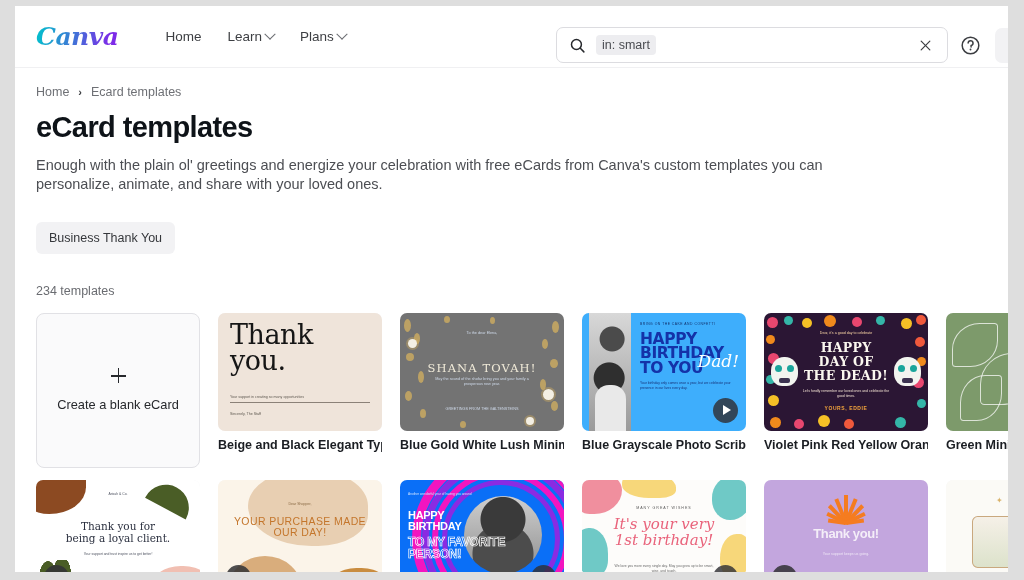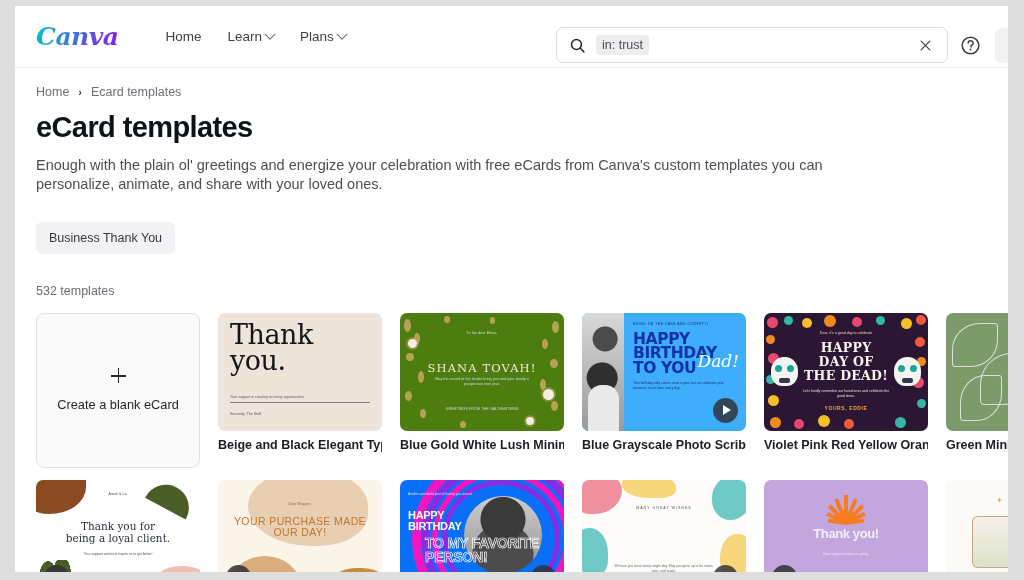--- a/index.html
+++ b/index.html
@@ -494,7 +494,7 @@
           <line x1="16" y1="16" x2="21" y2="21"></line>
         </svg>
       </span>
-      <span class="chip">in: trust</span>
+      <span class="chip">in: smart</span>
       <input class="search-input" type="text" placeholder="" style="">
       <span class="clear-btn">
         <svg width="13" height="13" viewBox="0 0 24 24" stroke="#3c3e42" stroke-width="2.2" stroke-linecap="round">

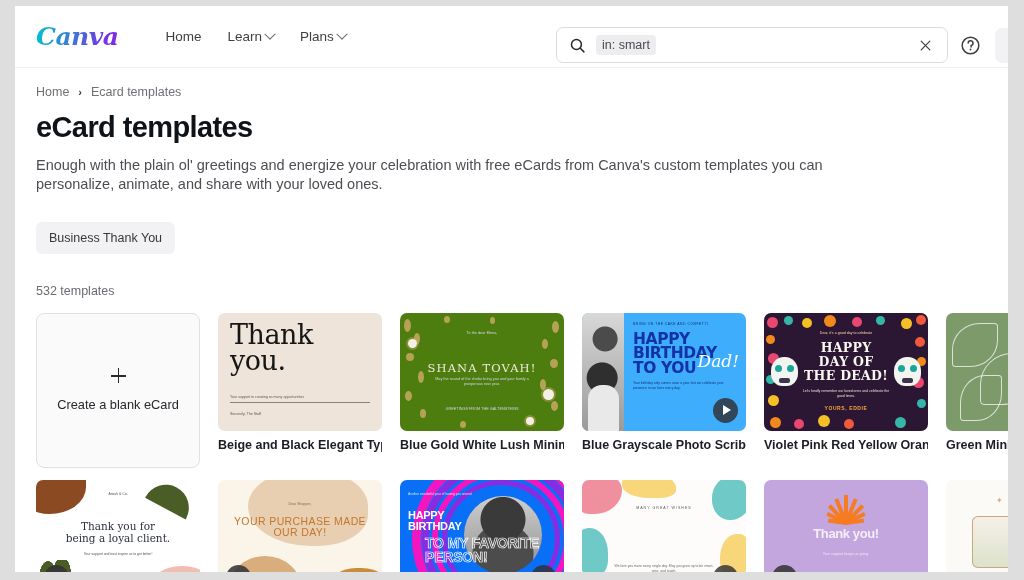--- a/index.html
+++ b/index.html
@@ -532,7 +532,7 @@
       <div class="tag">Business Thank You</div>
     </div>
 
-    <div id="countrow">532 templates</div>
+    <div id="countrow">234 templates</div>
 
     <div id="gridclip">
     <div id="grid">

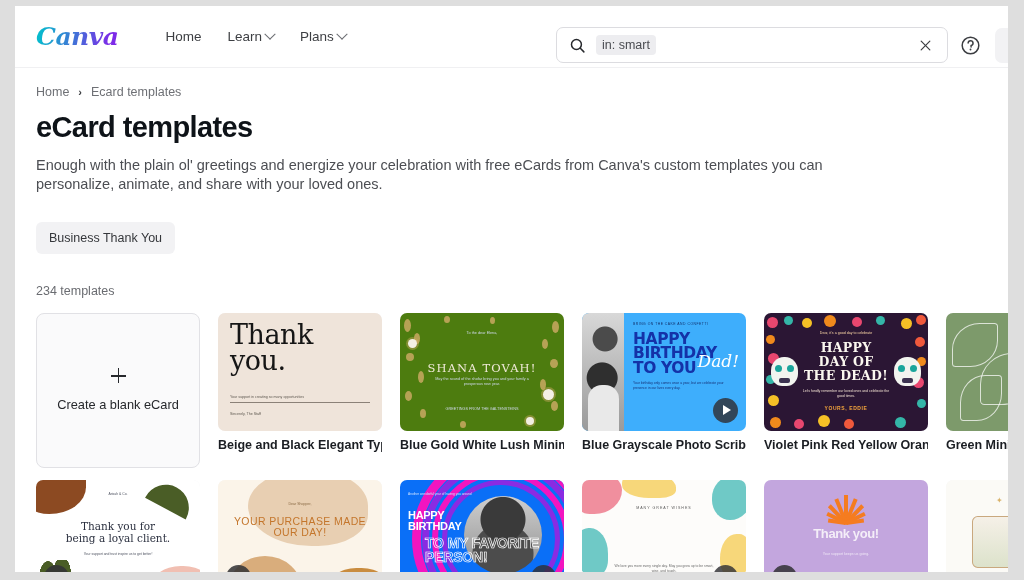--- a/index.html
+++ b/index.html
@@ -208,7 +208,7 @@
   }
 
   
-  .art { position: absolute; inset: 0; }
+  .art { position: absolute; inset: 0; padding-left: 7px; }
 
   
   .t-beige { background: #efe4da; }

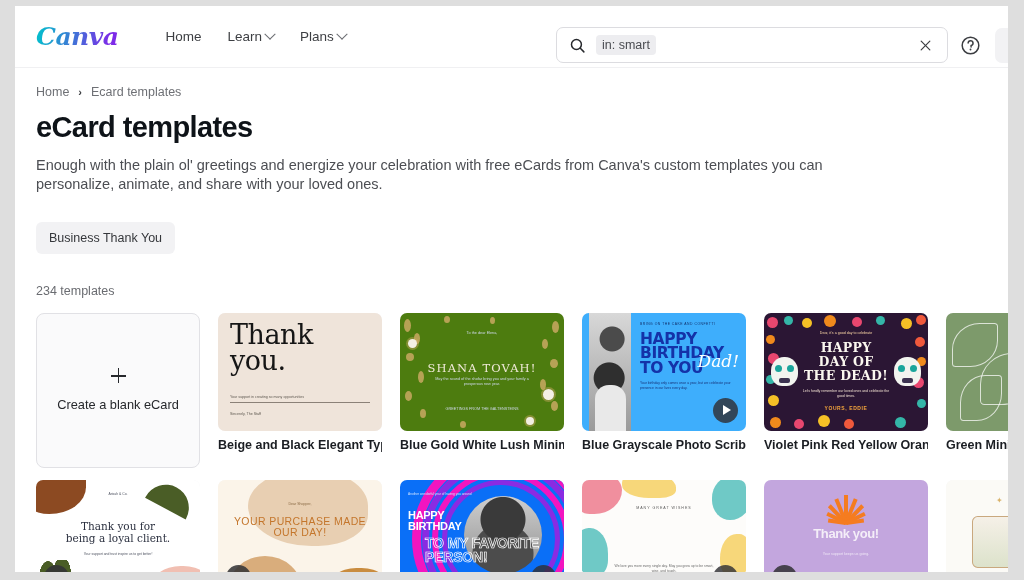--- a/index.html
+++ b/index.html
@@ -226,7 +226,7 @@
   }
 
   
-  .t-navy { background: #4d7c0f; }
+  .t-navy { background: #737373; }
   .t-navy .vine {
     position: absolute; border-radius: 50%;
     background: #c9a961; opacity: .85;

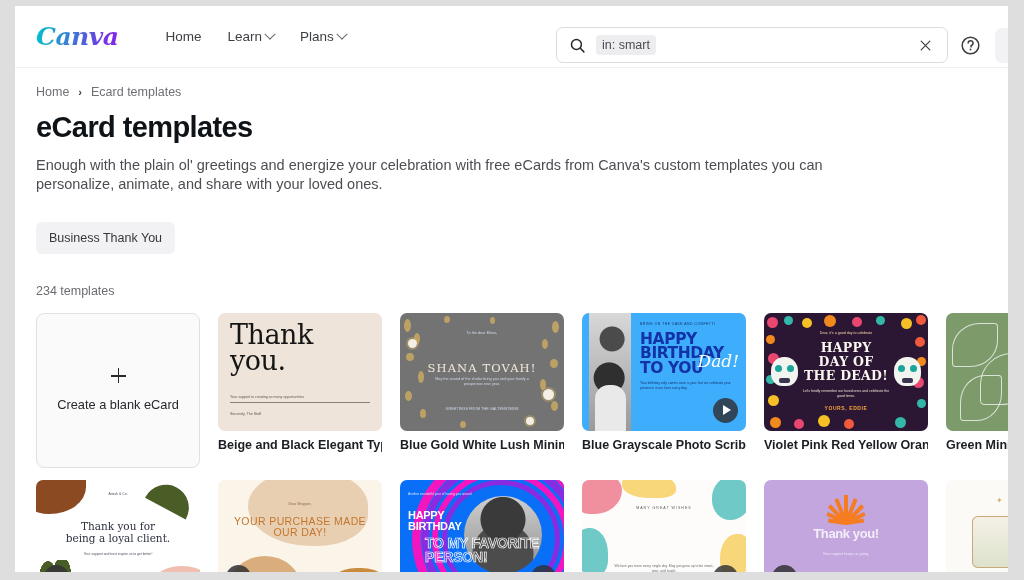--- a/index.html
+++ b/index.html
@@ -738,6 +738,10 @@
             <div class="sp" style="right:-4px;top:54px; width:30px;height:44px;background:#f7d77a;border-radius:55% 35% 50% 40%"></div>
 
             <div class="kick">MANY GREAT WISHES</div>
+            <div class="big">
+              <div>It's your very</div>
+              <div>1st birthday!</div>
+            </div>
             <div class="body">We love you more every single day. May you grow up to be smart, wise, and tough.</div>
           </div>
           <div class="badge">

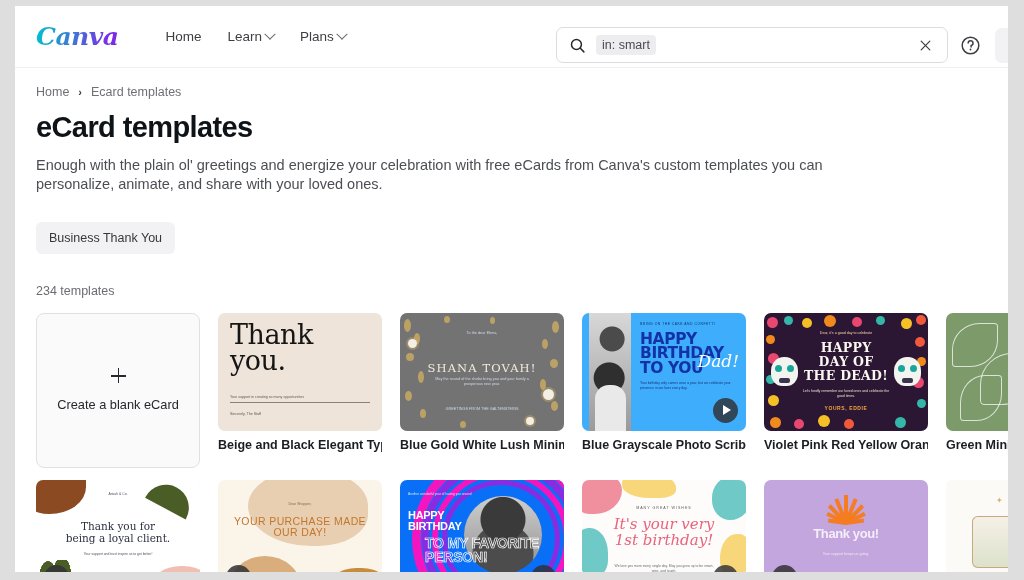--- a/index.html
+++ b/index.html
@@ -394,8 +394,8 @@
     letter-spacing: -.3px;
   }
   .t-fav .out {
-    position: absolute; left: 25px; top: 56px;
-    font-size: 14px; font-weight: bold; line-height: 1;
+    position: absolute; left: 8px; top: 56px;
+    font-size: 12px; font-weight: bold; line-height: 1;
     color: transparent; -webkit-text-stroke: .7px #fff;
     letter-spacing: -.2px;
   }

